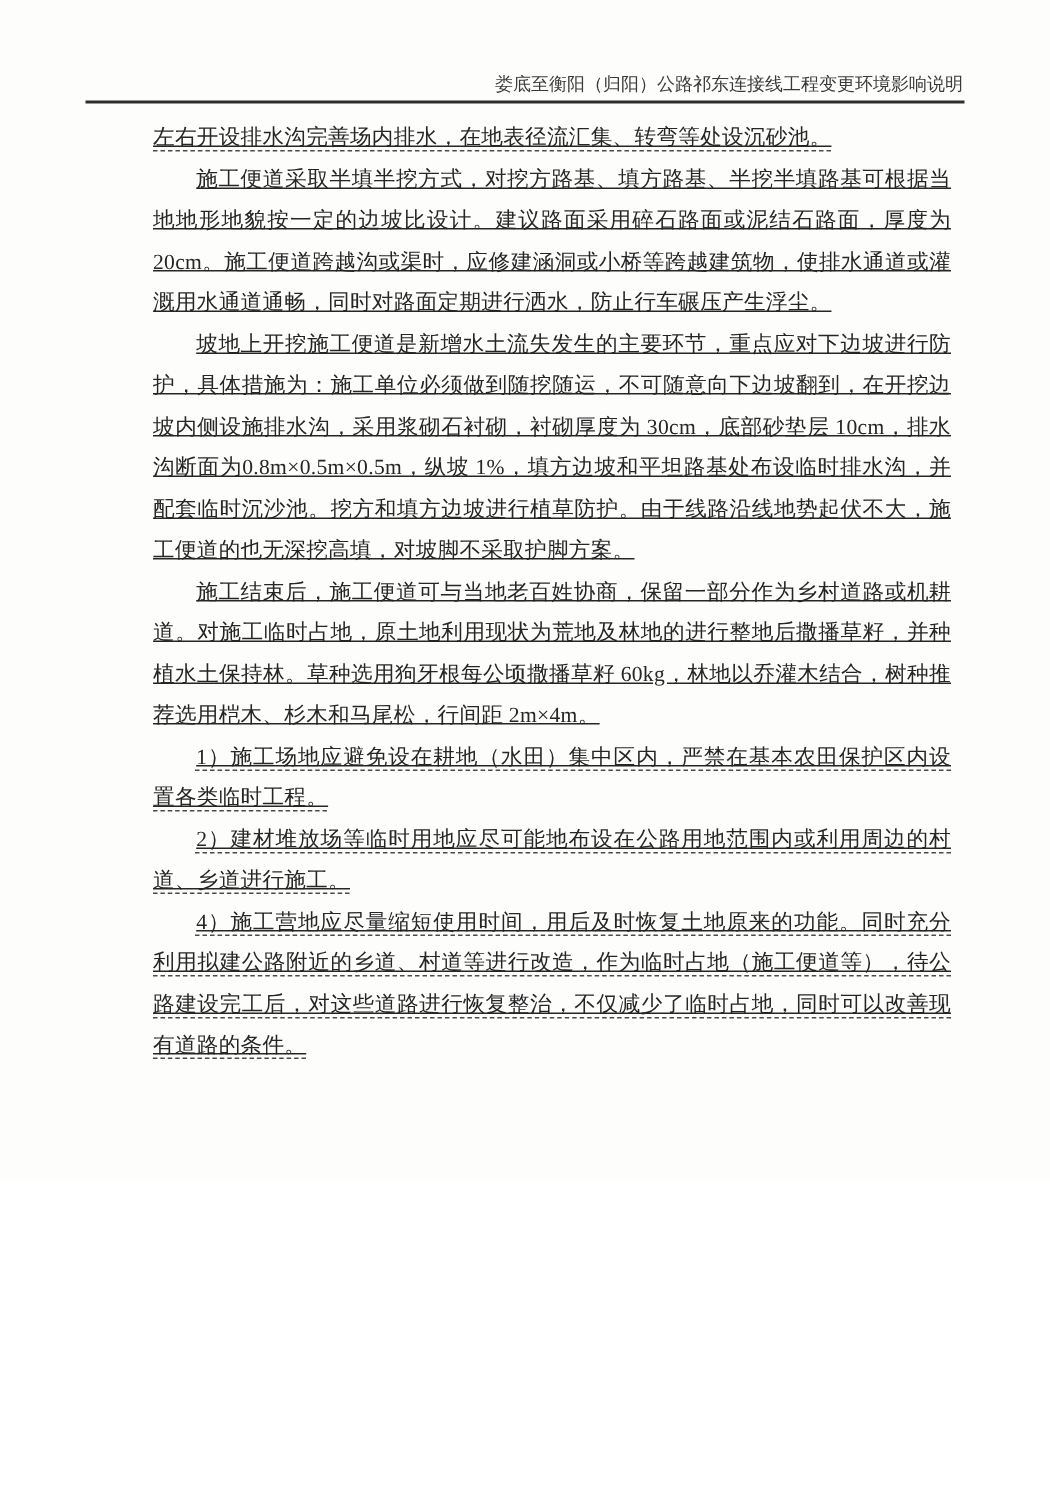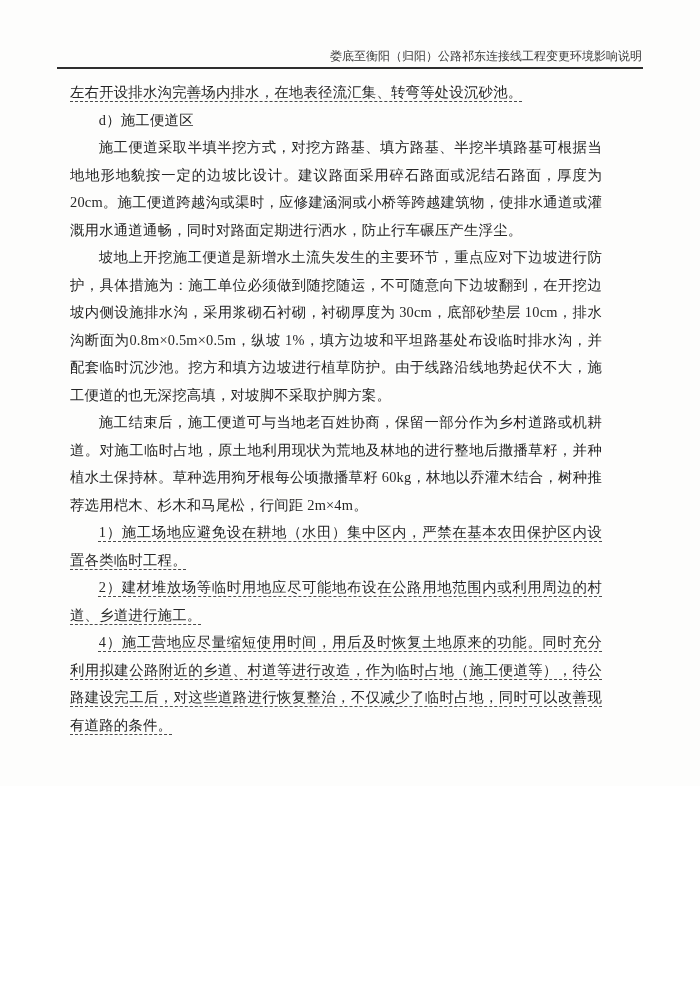--- a/index.html
+++ b/index.html
@@ -40,12 +40,13 @@
   .body {
     position: absolute;
     top: 79px;
-    left: 70px;
+    left: 102px;
     width: 532px;
     font-size: 14.4px;
     line-height: 27.5px;
     text-align: justify;
     letter-spacing: 0.2px;
+    text-decoration: underline;
   }
   .par {
     margin: 0;

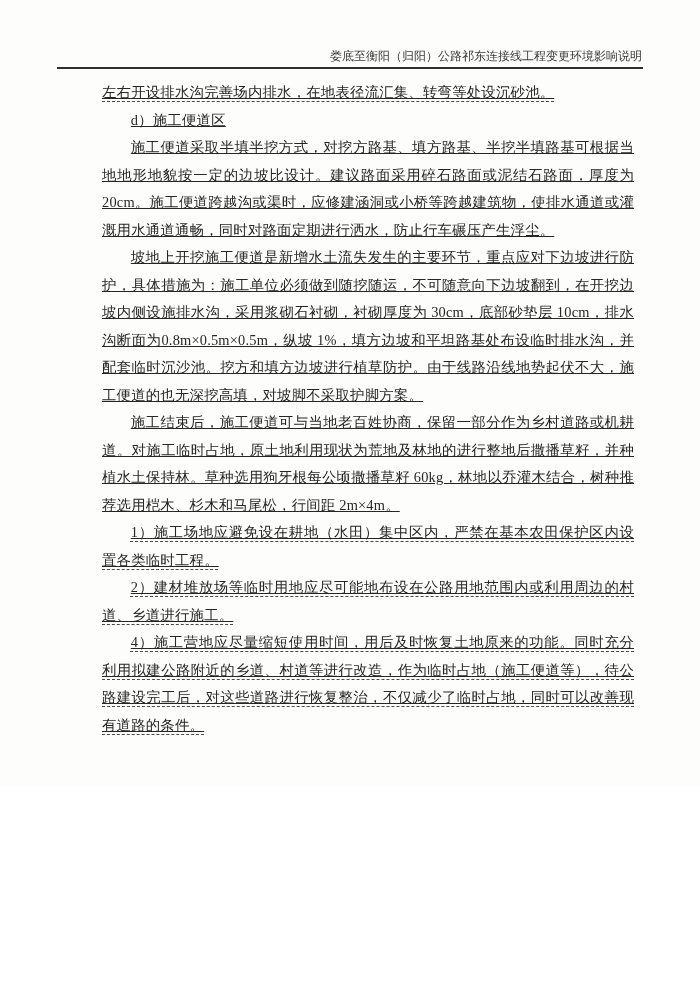--- a/index.html
+++ b/index.html
@@ -86,7 +86,6 @@
 
   <div class="body">
     <p class="par u">左右开设排水沟完善场内排水，在地表径流汇集、转弯等处设沉砂池。</p>
-    <p class="par ind">d）施工便道区</p>
     <p class="par ind">施工便道采取半填半挖方式，对挖方路基、填方路基、半挖半填路基可根据当地地形地貌按一定的边坡比设计。建议路面采用碎石路面或泥结石路面，厚度为 20cm。施工便道跨越沟或渠时，应修建涵洞或小桥等跨越建筑物，使排水通道或灌溉用水通道通畅，同时对路面定期进行洒水，防止行车碾压产生浮尘。</p>
     <p class="par ind">坡地上开挖施工便道是新增水土流失发生的主要环节，重点应对下边坡进行防护，具体措施为：施工单位必须做到随挖随运，不可随意向下边坡翻到，在开挖边坡内侧设施排水沟，采用浆砌石衬砌，衬砌厚度为 30cm，底部砂垫层 10cm，排水沟断面为0.8m×0.5m×0.5m，纵坡 1%，填方边坡和平坦路基处布设临时排水沟，并配套临时沉沙池。挖方和填方边坡进行植草防护。由于线路沿线地势起伏不大，施工便道的也无深挖高填，对坡脚不采取护脚方案。</p>
     <p class="par ind">施工结束后，施工便道可与当地老百姓协商，保留一部分作为乡村道路或机耕道。对施工临时占地，原土地利用现状为荒地及林地的进行整地后撒播草籽，并种植水土保持林。草种选用狗牙根每公顷撒播草籽 60kg，林地以乔灌木结合，树种推荐选用桤木、杉木和马尾松，行间距 2m×4m。</p>

